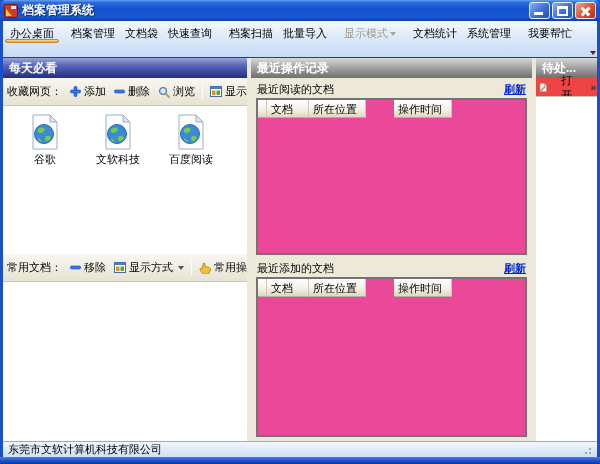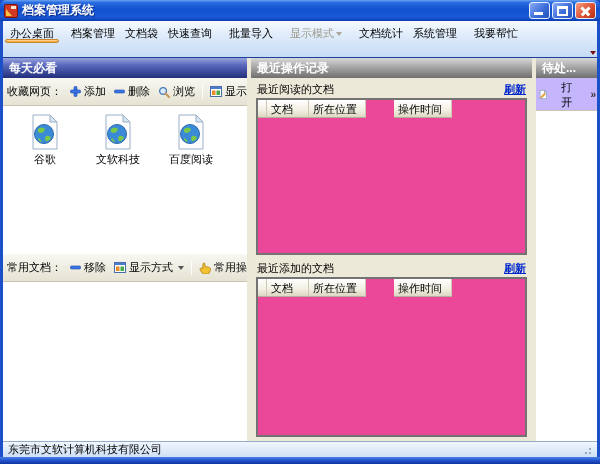--- a/index.html
+++ b/index.html
@@ -161,6 +161,16 @@
     <div class="tsep"></div>
     <div class="tbtn">
       <svg width="24" height="24" viewBox="0 0 24 24">
+        <path d="M14 2 h5 l2 2 v17 h-7 z" fill="#C8CCD8" stroke="#707888"></path>
+        <rect x="15" y="4" width="4" height="2" fill="#8890A0"></rect>
+        <ellipse cx="9" cy="13" rx="7.5" ry="5.5" fill="#DDE2EC" stroke="#707888"></ellipse>
+        <ellipse cx="9" cy="13" rx="3" ry="2.2" fill="#A8B0C0" stroke="#707888"></ellipse>
+        <path d="M3 10 a7.5 5.5 0 0 1 10 -1.5" stroke="#4A90D8" fill="none" stroke-width="1.5"></path>
+      </svg>
+      <span>档案扫描</span>
+    </div>
+    <div class="tbtn">
+      <svg width="24" height="24" viewBox="0 0 24 24">
         <path d="M2 4.5 h7 l2 2 h7 v14 H2 z" fill="#F7CB5A" stroke="#B5821C"></path>
         <rect x="4.5" y="9" width="9" height="9" fill="#FDFDF2" stroke="#C0B890"></rect>
         <path d="M10 16 h4.5 v-4 l7 5.5 -7 5.5 v-4 H10 z" fill="#34A83C" stroke="#186E1E"></path>

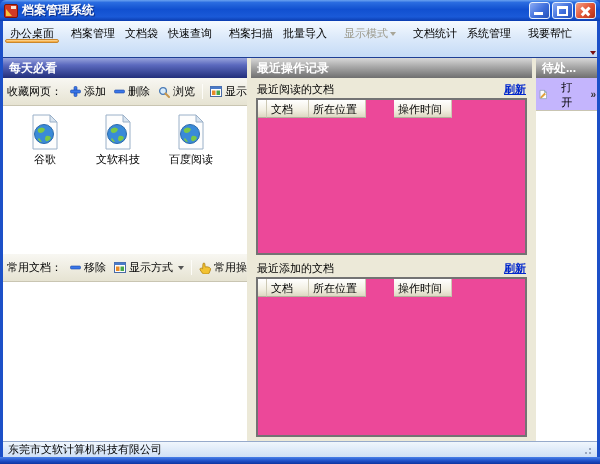--- a/index.html
+++ b/index.html
@@ -45,7 +45,7 @@
   .panel.left { width:244px; background:#fff; }
   .vsplit { width:4px; background:#ECE9D8; }
   .panel.middle { width:281px; background:#ECE9D8; }
-  .panel.right { width:61px; background:#c4b5fd; }
+  .panel.right { width:61px; background:#ef4444; }
   .phead { height:20px; line-height:20px; padding-left:6px; color:#fff; font-weight:bold; font-size:12px;
     white-space:nowrap; overflow:hidden; flex:0 0 auto; }
   .phead.blue { background:linear-gradient(180deg,#98A4DC 0%,#5B69BE 35%,#222F7B 100%); }

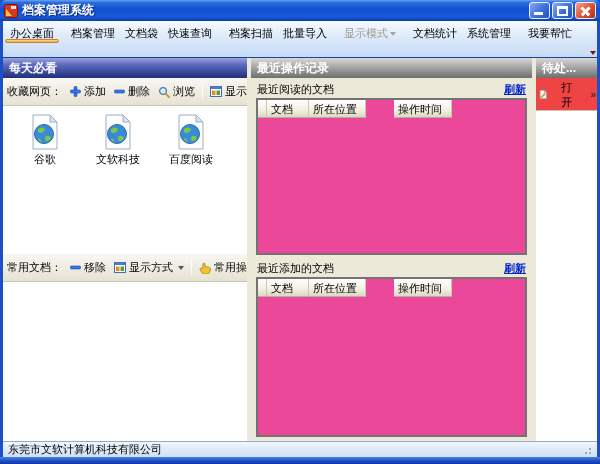--- a/index.html
+++ b/index.html
@@ -79,7 +79,7 @@
 
   
   .rbody { flex:1; display:flex; flex-direction:column; min-height:0; }
-  .openrow { height:32px; flex:0 0 auto; display:flex; align-items:center; gap:14px; padding:1px 2px 0 3px; }
+  .openrow { height:18px; flex:0 0 auto; display:flex; align-items:center; gap:14px; padding:1px 2px 0 3px; }
   .chev { margin-left:auto; font-weight:bold; font-size:10px; color:#333; letter-spacing:-1px; }
   .white-area { flex:1; background:#fff; border-top:1px solid #C9C5B2; }
 

